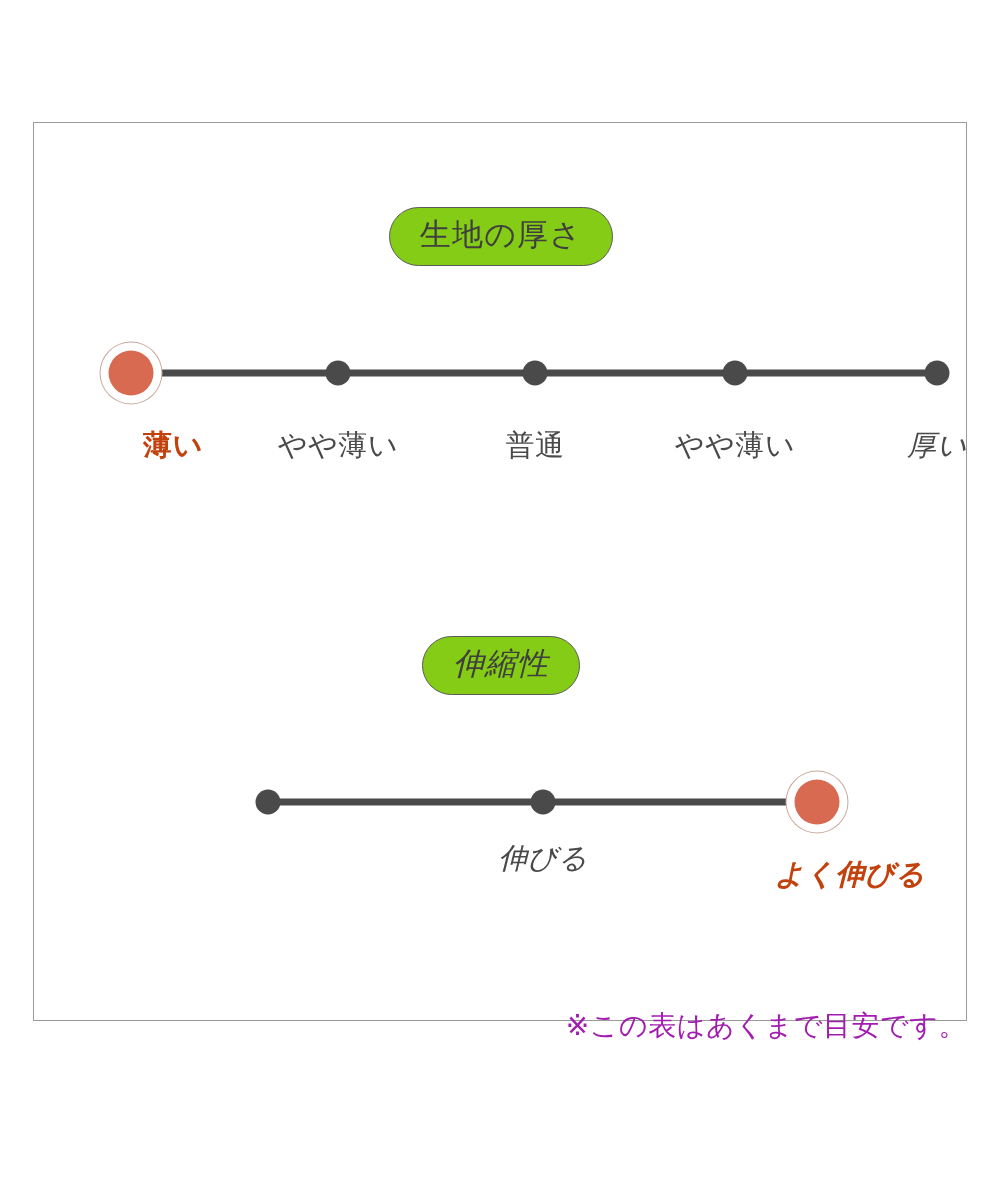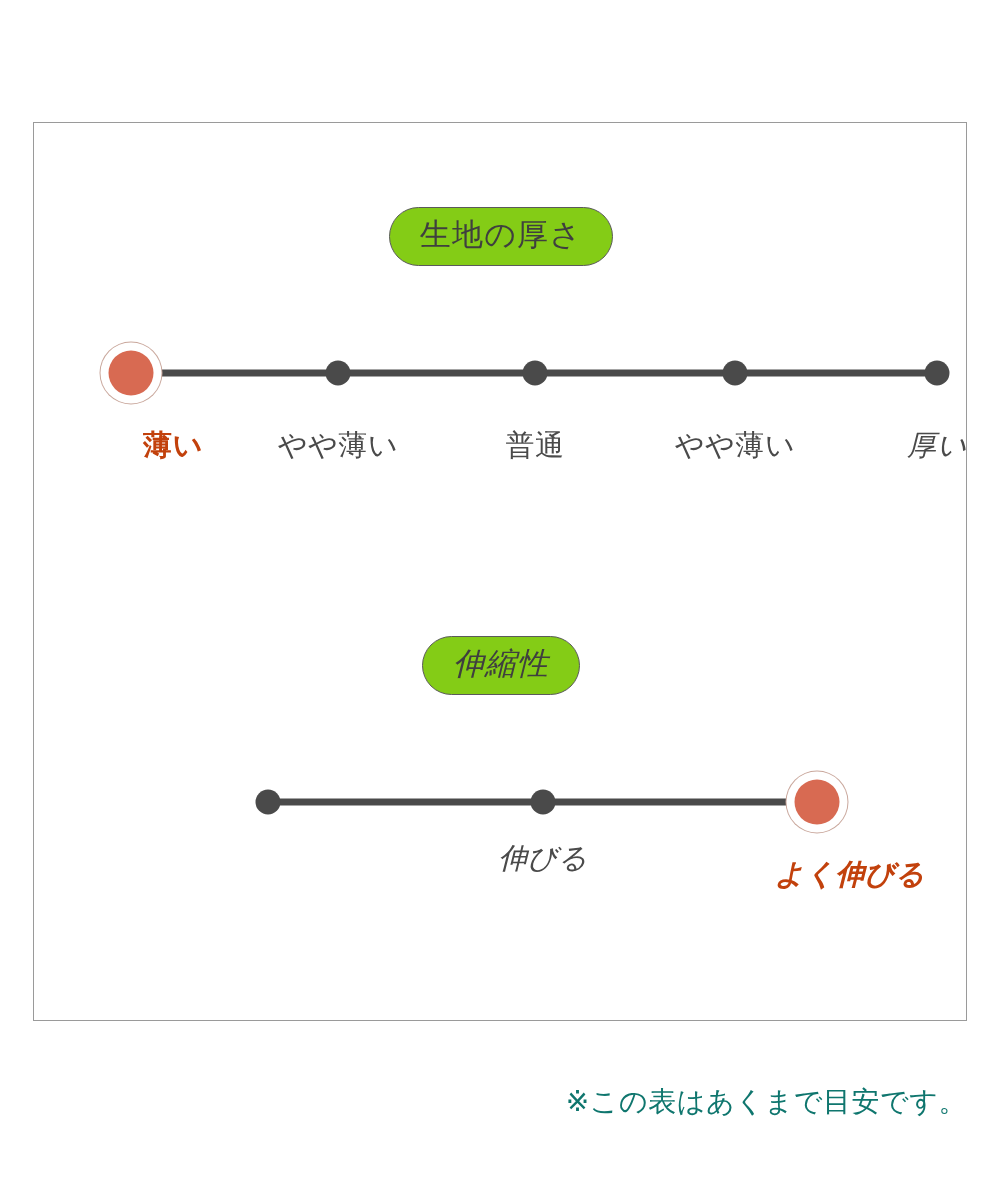--- a/index.html
+++ b/index.html
@@ -98,10 +98,10 @@
   #footnote {
     position: absolute;
     right: 33px;
-    top: 1083px;
+    top: 1007px;
     font-size: 28px;
     letter-spacing: 0.02em;
-    color: #0f766e;
+    color: #a21caf;
     white-space: nowrap;
   }
 </style>

